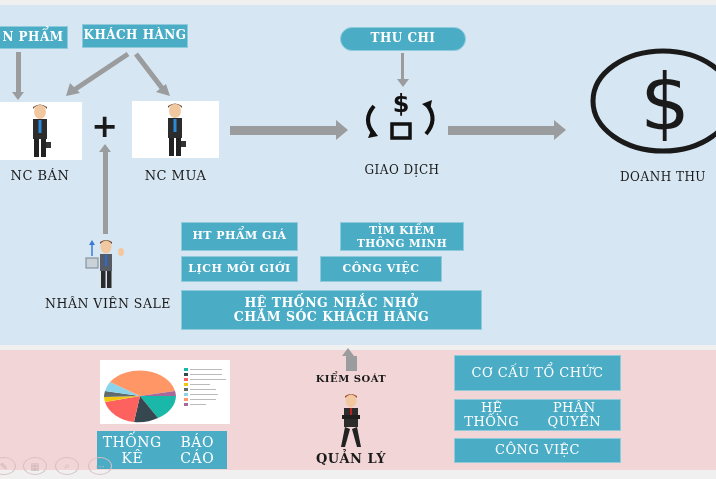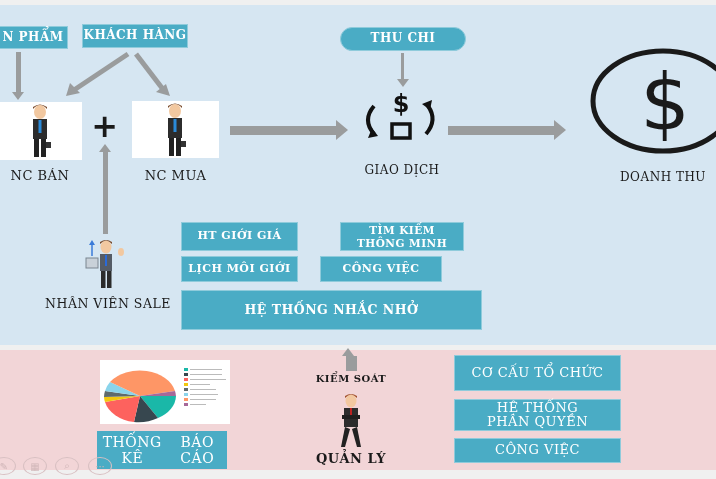--- a/index.html
+++ b/index.html
@@ -144,7 +144,7 @@
 <div class="label" style="left:44px;top:296px;width:128px;font-size:12.5px;">NHÂN VIÊN SALE</div>
 
 <div class="box" style="left:181px;top:222px;width:117px;height:29px;font-size:11px;">
-  <span>HT GIỚI GIÁ</span>
+  <span>HT PHẨM GIÁ</span>
 </div>
 <div class="box" style="left:320px;top:222px;width:124px;height:29px;font-size:10.5px;flex-direction:column;margin-left:20px;">
   <span>TÌM KIẾM</span>

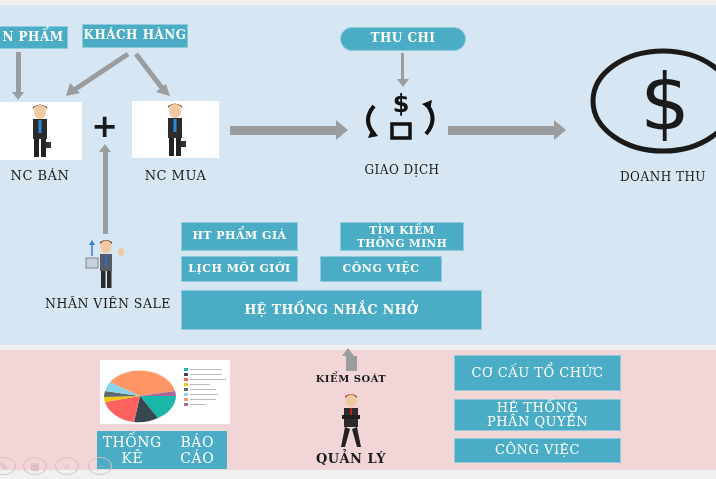--- a/index.html
+++ b/index.html
@@ -158,6 +158,7 @@
 </div>
 <div class="box" style="left:181px;top:290px;width:301px;height:40px;font-size:12.5px;flex-direction:column;">
   <span>HỆ THỐNG NHẮC NHỞ</span>
+  <span>CHĂM SÓC KHÁCH HÀNG</span>
 </div>
 
 <div class="figure-card" style="left:100px;top:360px;width:130px;height:64px;">

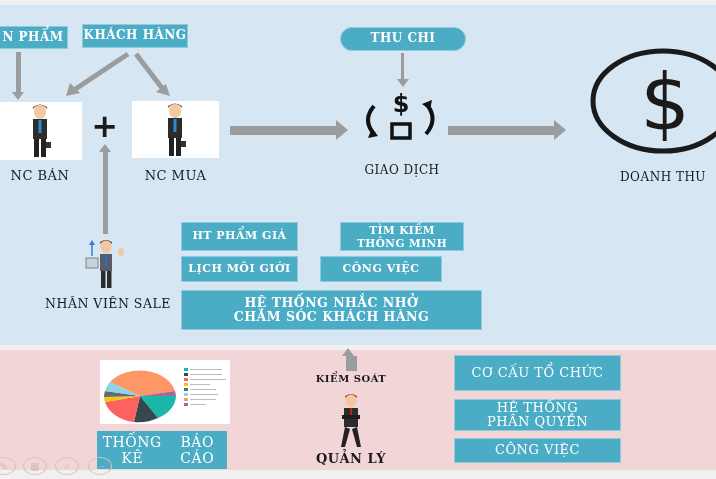--- a/index.html
+++ b/index.html
@@ -216,7 +216,7 @@
 <div class="box" style="left:454px;top:355px;width:167px;height:36px;font-size:13px;font-weight:normal;">
   <span>CƠ CẤU TỔ CHỨC</span>
 </div>
-<div class="box" style="left:454px;top:399px;width:167px;height:32px;font-size:13px;font-weight:normal;flex-direction:column;line-height:1.05;">
+<div class="box" style="left:454px;top:399px;width:167px;height:32px;font-size:13px;font-weight:normal;flex-direction:row;line-height:1.05;">
   <span>HỆ THỐNG</span>
   <span>PHÂN QUYỀN</span>
 </div>

